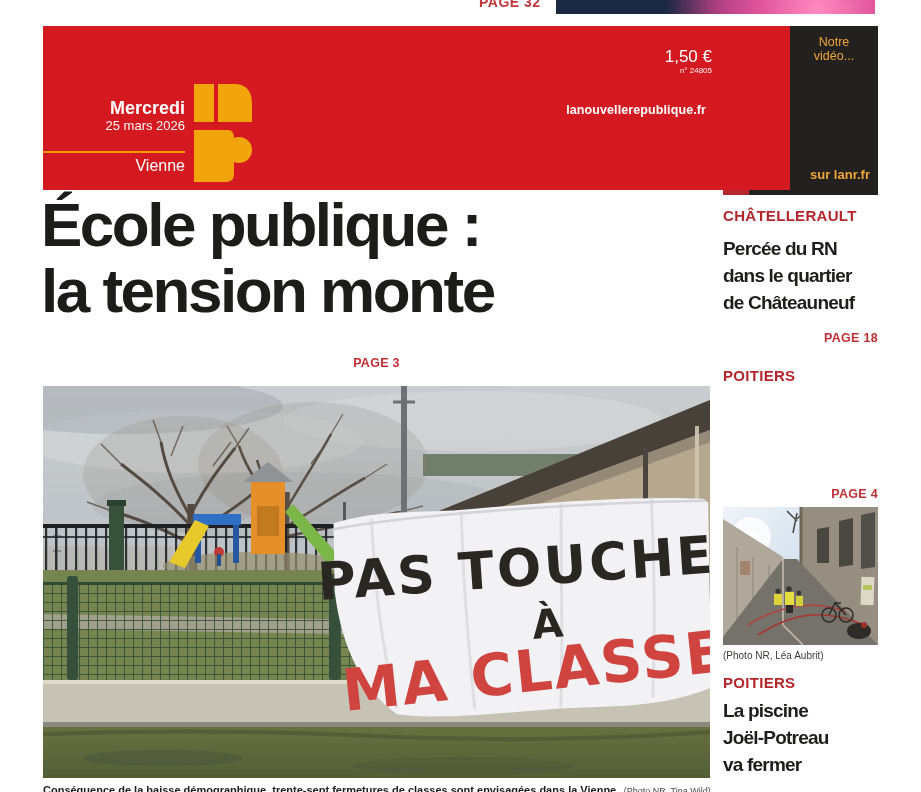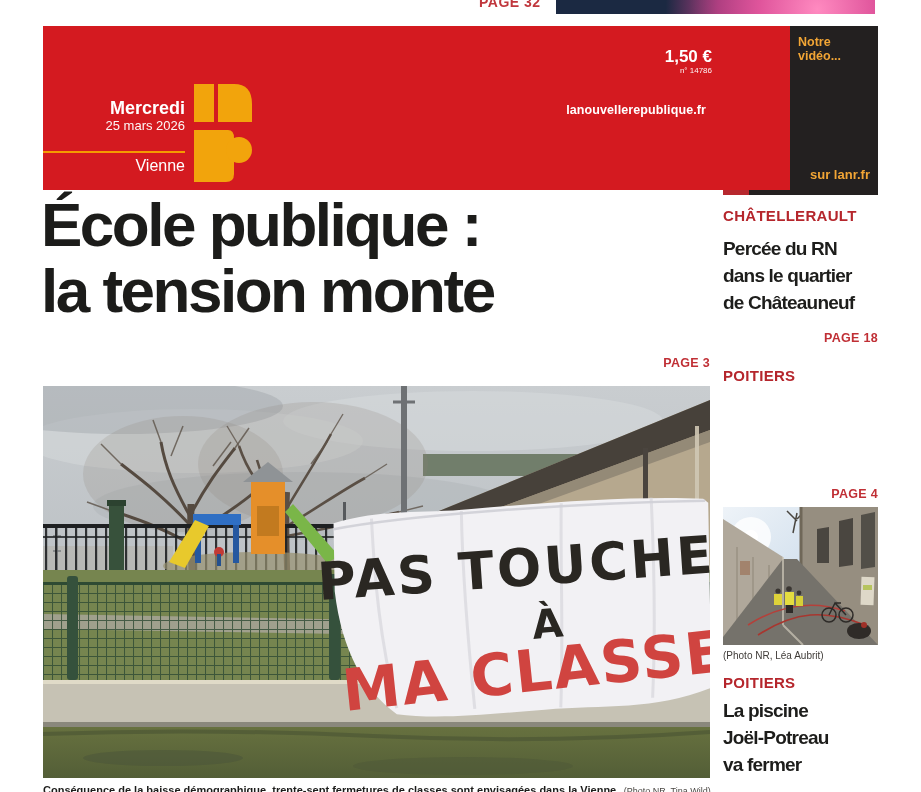--- a/index.html
+++ b/index.html
@@ -34,7 +34,7 @@
   
   .vbox{left:790px;top:26px;width:88px;height:164px;background:#232020;box-sizing:border-box;
         padding:9px 8px 8px;display:flex;flex-direction:column;}
-  .vbox-kicker{color:#f2a535;font-size:12.5px;font-weight:bold;}
+  .vbox-kicker{color:#f2a535;font-size:12.5px;font-weight:normal;text-align:center;}
   .vbox-title{color:#ffffff;font-size:15px;font-weight:bold;line-height:20px;margin-top:10px;
         letter-spacing:-.6px;white-space:pre-line;}
   .vbox-link{margin-top:auto;align-self:flex-end;color:#f2a535;font-size:13px;font-weight:bold;}

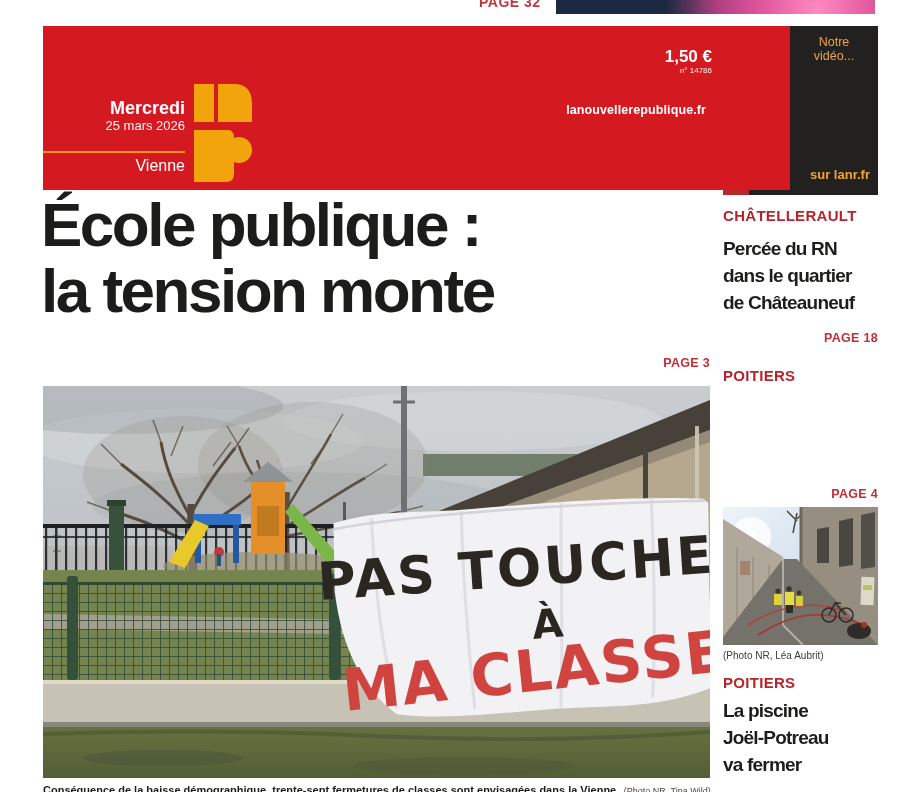--- a/index.html
+++ b/index.html
@@ -27,7 +27,7 @@
   .mast-title{left:212px;top:-21px;color:#ffffff;font-weight:bold;font-size:70px;line-height:89px;
       letter-spacing:-3px;text-shadow:3px 4px 4px rgba(40,0,0,.30);white-space:pre-line;}
   .mast-price{right:78px;top:22px;text-align:right;color:#fff;}
-  .mast-price .p{font-size:17px;font-weight:bold;line-height:18px;}
+  .mast-price .p{font-size:17px;font-weight:normal;line-height:18px;}
   .mast-price .n{font-size:8px;line-height:10px;opacity:.95;}
   .mast-site{right:84px;top:77px;color:#fff;font-size:12.5px;font-weight:bold;letter-spacing:.1px;}
 

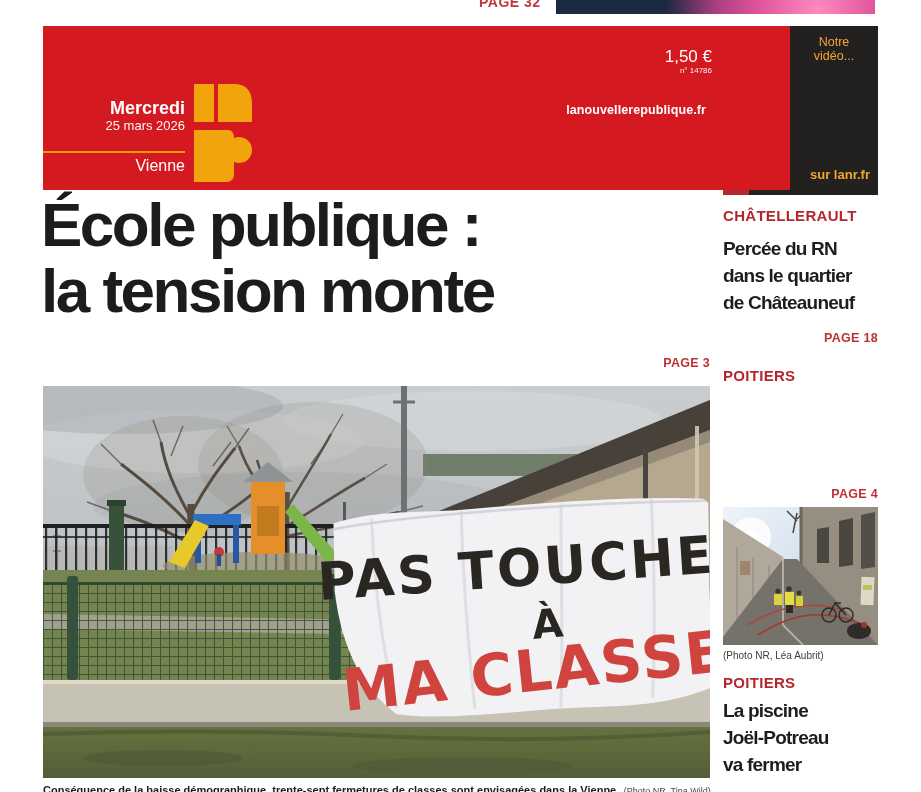--- a/index.html
+++ b/index.html
@@ -85,7 +85,7 @@
 
     <div class="abs mast-price">
       <div class="p">1,50 €</div>
-      <div class="n">n° 14786</div>
+      <div class="n">n° 24805</div>
     </div>
     <div class="abs mast-site">lanouvellerepublique.fr</div>
   </div>

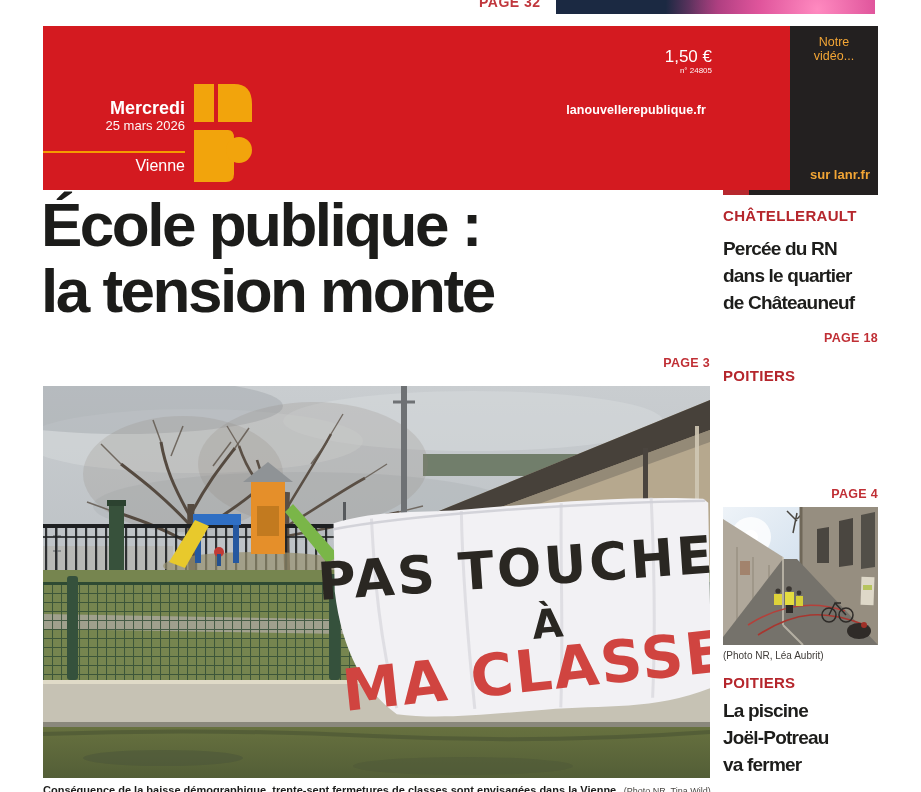--- a/index.html
+++ b/index.html
@@ -43,7 +43,7 @@
   .headline{left:41px;top:192px;width:680px;color:#1c1c1a;font-weight:bold;font-size:62px;
         line-height:66px;letter-spacing:-2.5px;}
   .pageref{font-size:12.5px;font-weight:bold;color:#c02f35;letter-spacing:.3px;}
-  .lead-pageref{left:43px;top:356px;width:667px;text-align:right;}
+  .lead-pageref{left:43px;top:356px;width:667px;text-align:center;}
   .lead-photo{left:43px;top:386px;width:667px;height:392px;}
   .caption-row{left:43px;top:780px;width:720px;white-space:nowrap;}
   .caption{font-size:11px;font-weight:bold;color:#1c1c1a;}

